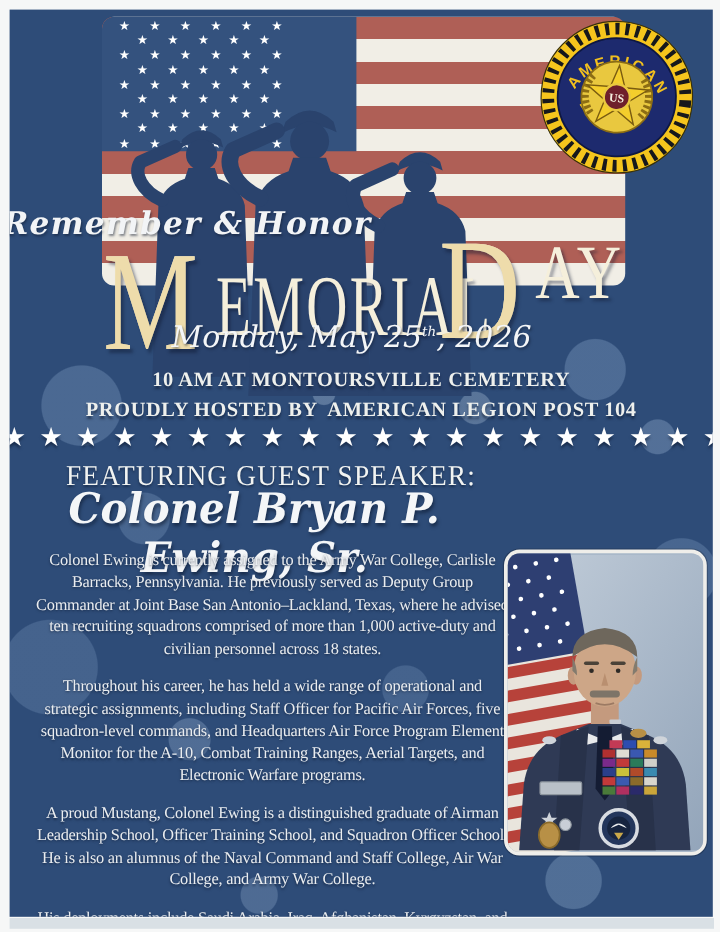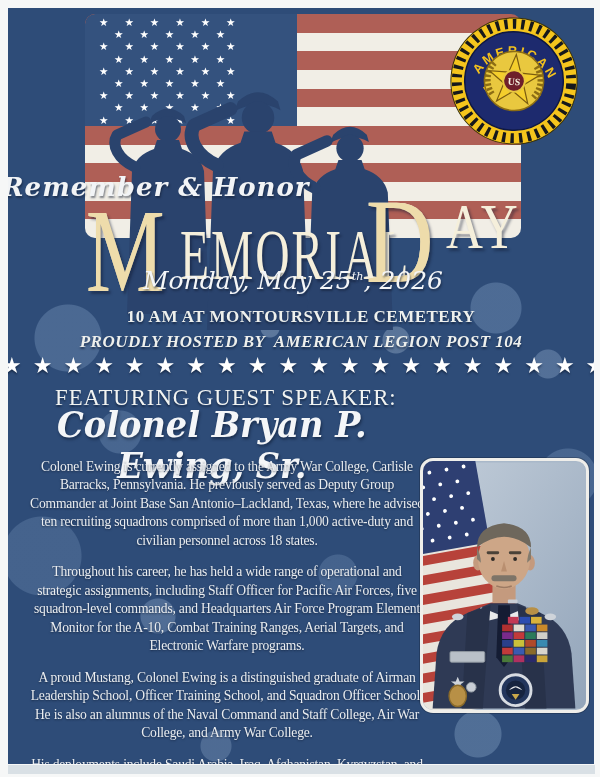--- a/index.html
+++ b/index.html
@@ -79,7 +79,7 @@
     font-weight:bold; font-size:17px; color:#eef0ed; letter-spacing:.5px;
     text-shadow:0 2px 2px rgba(10,20,40,.55); white-space:pre-wrap; }
   .event-line.l1 { top:299px; }
-  .event-line.l2 { top:324px;font-style:italic; }
+  .event-line.l2 { top:324px; }
 
   .star-divider { position:absolute; left:-6px; right:-6px; top:343px; height:30px;
     text-align:center; font-size:22px; line-height:30px; letter-spacing:2px;

